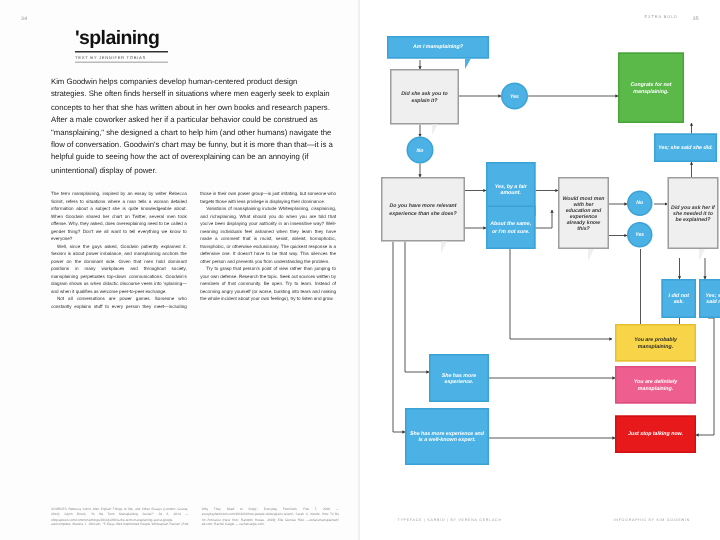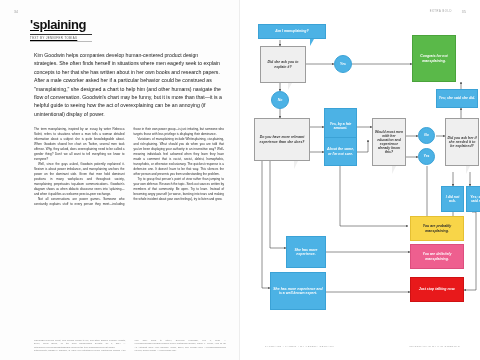--- a/index.html
+++ b/index.html
@@ -26,7 +26,7 @@
     position:absolute; left:14px; top:10px;
     font-size:3.4px; letter-spacing:.2px; color:#9a9a9a;
   }
-  .title-block { margin-top:9px; margin-left:4px;text-decoration:underline; }
+  .title-block { margin-top:9px; margin-left:24px; }
   .title {
     font-size:13px; font-weight:700; letter-spacing:-0.4px;
     color:#111; line-height:1;

